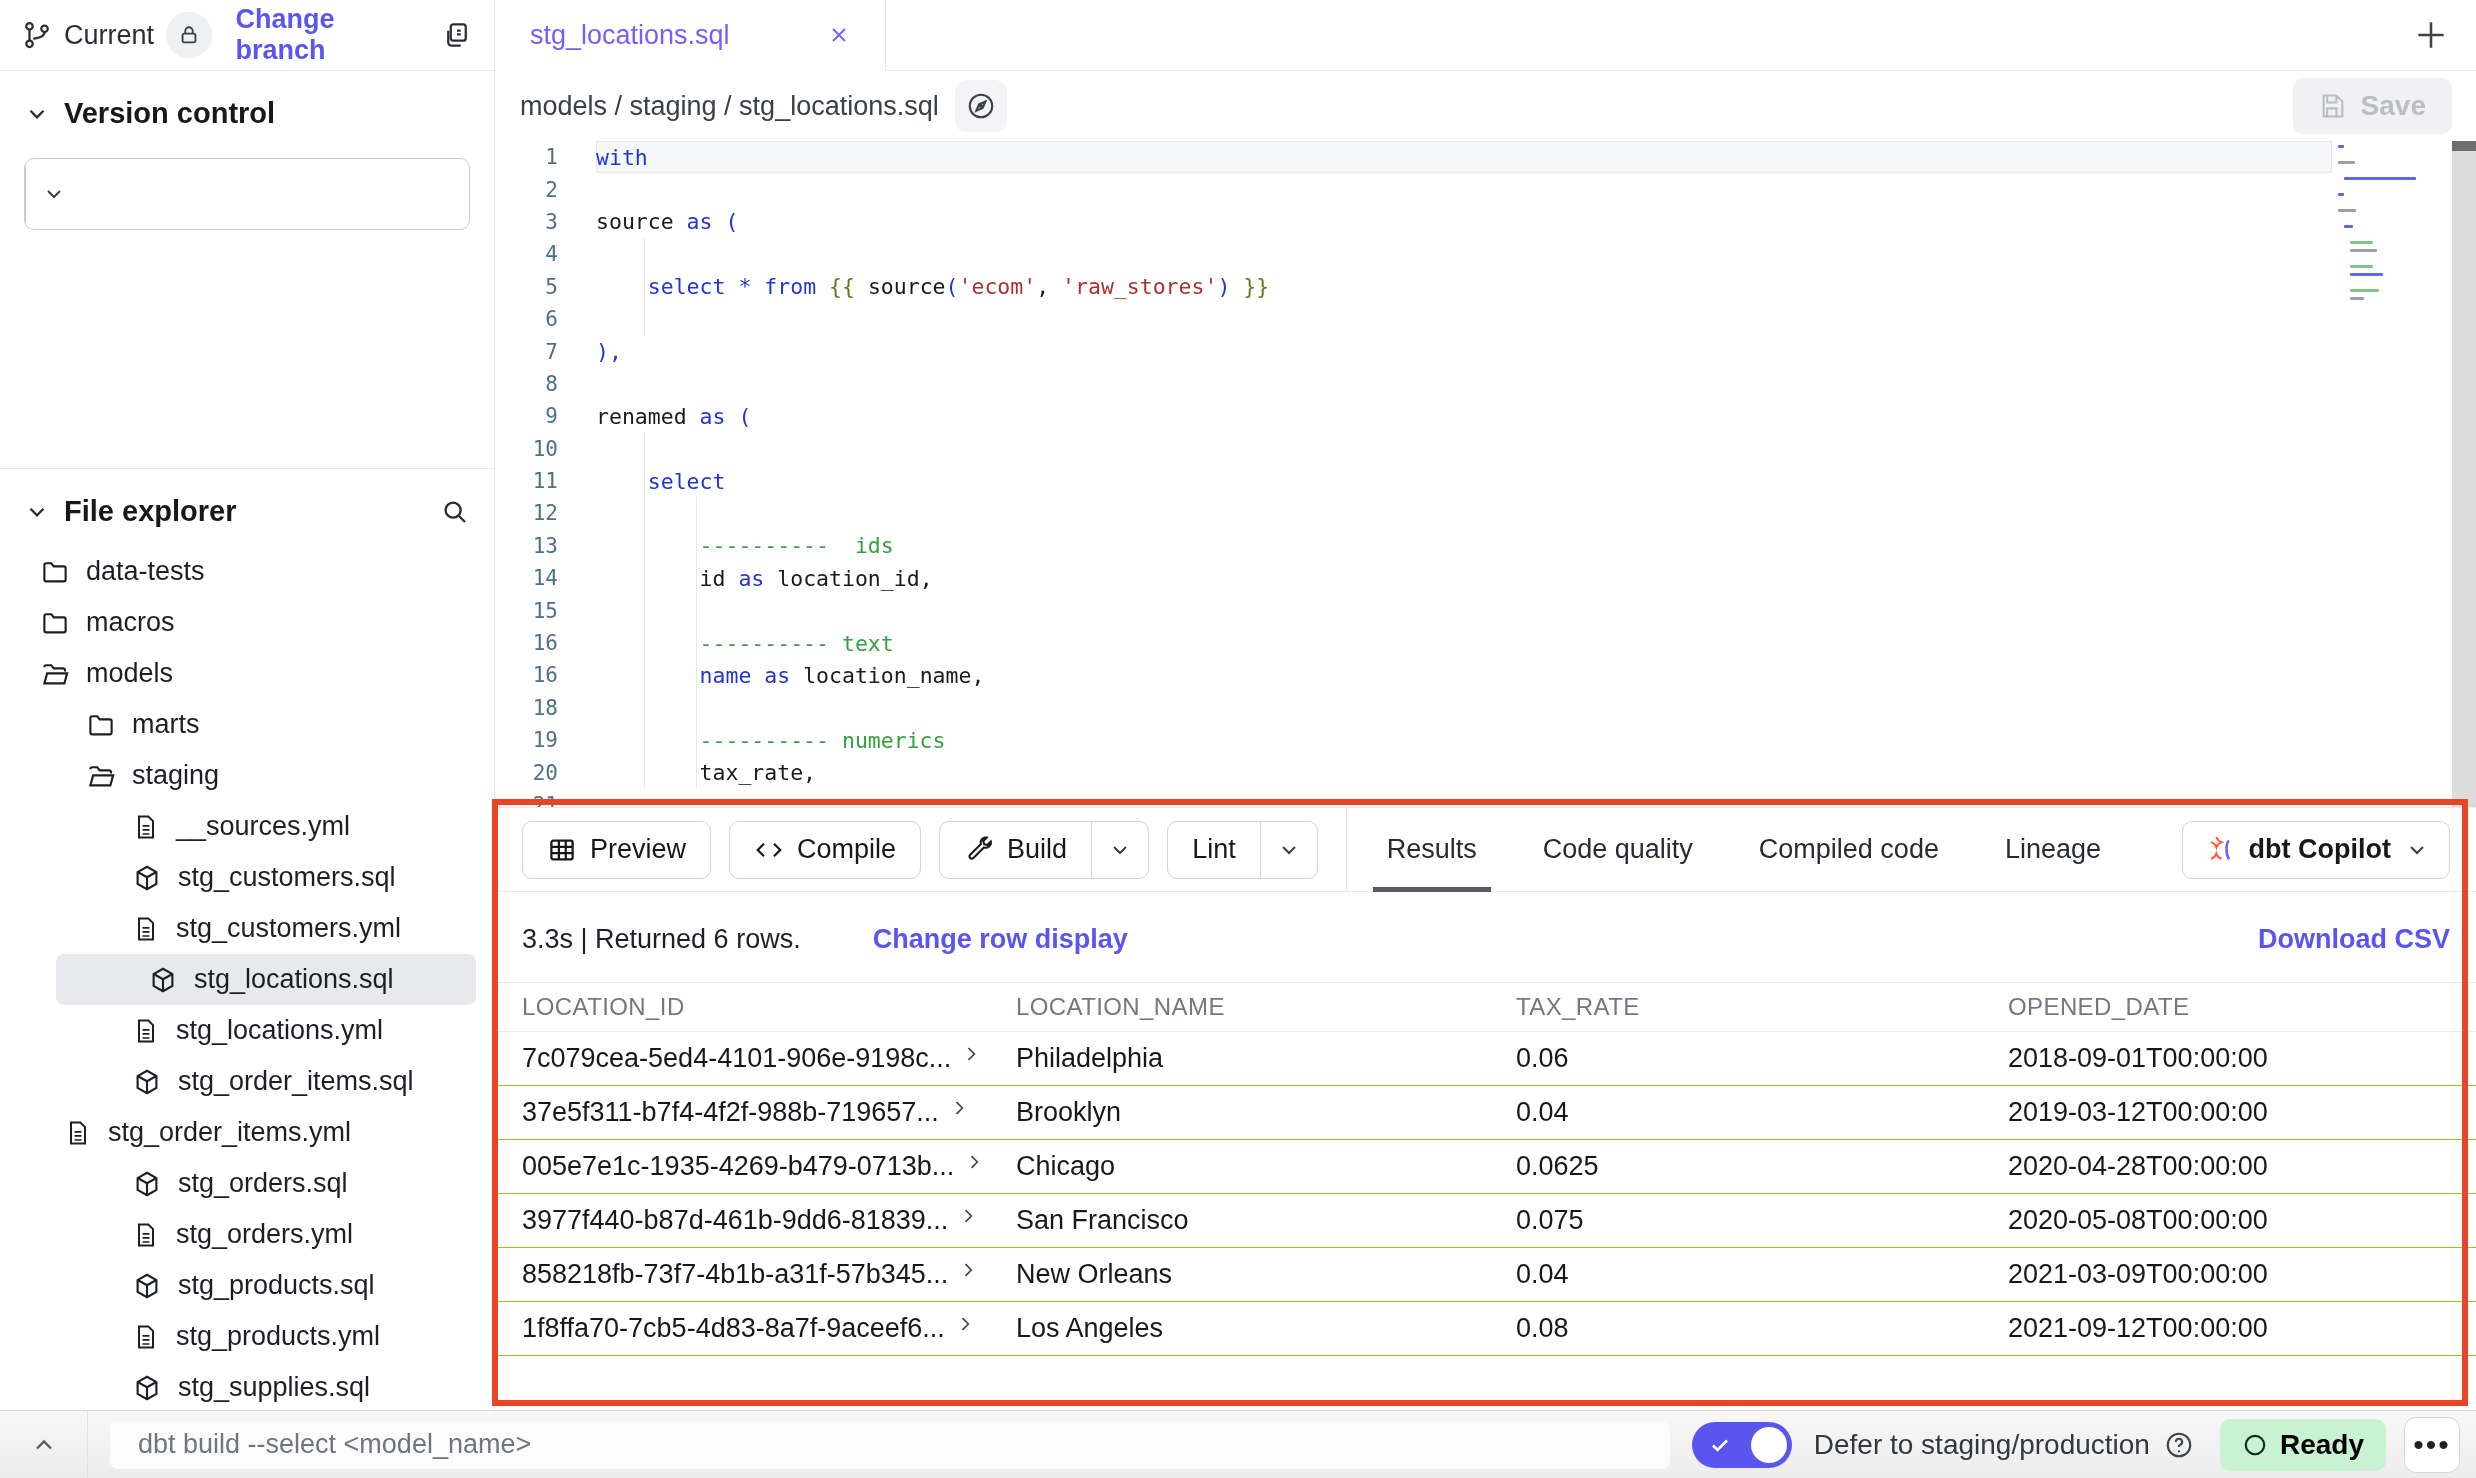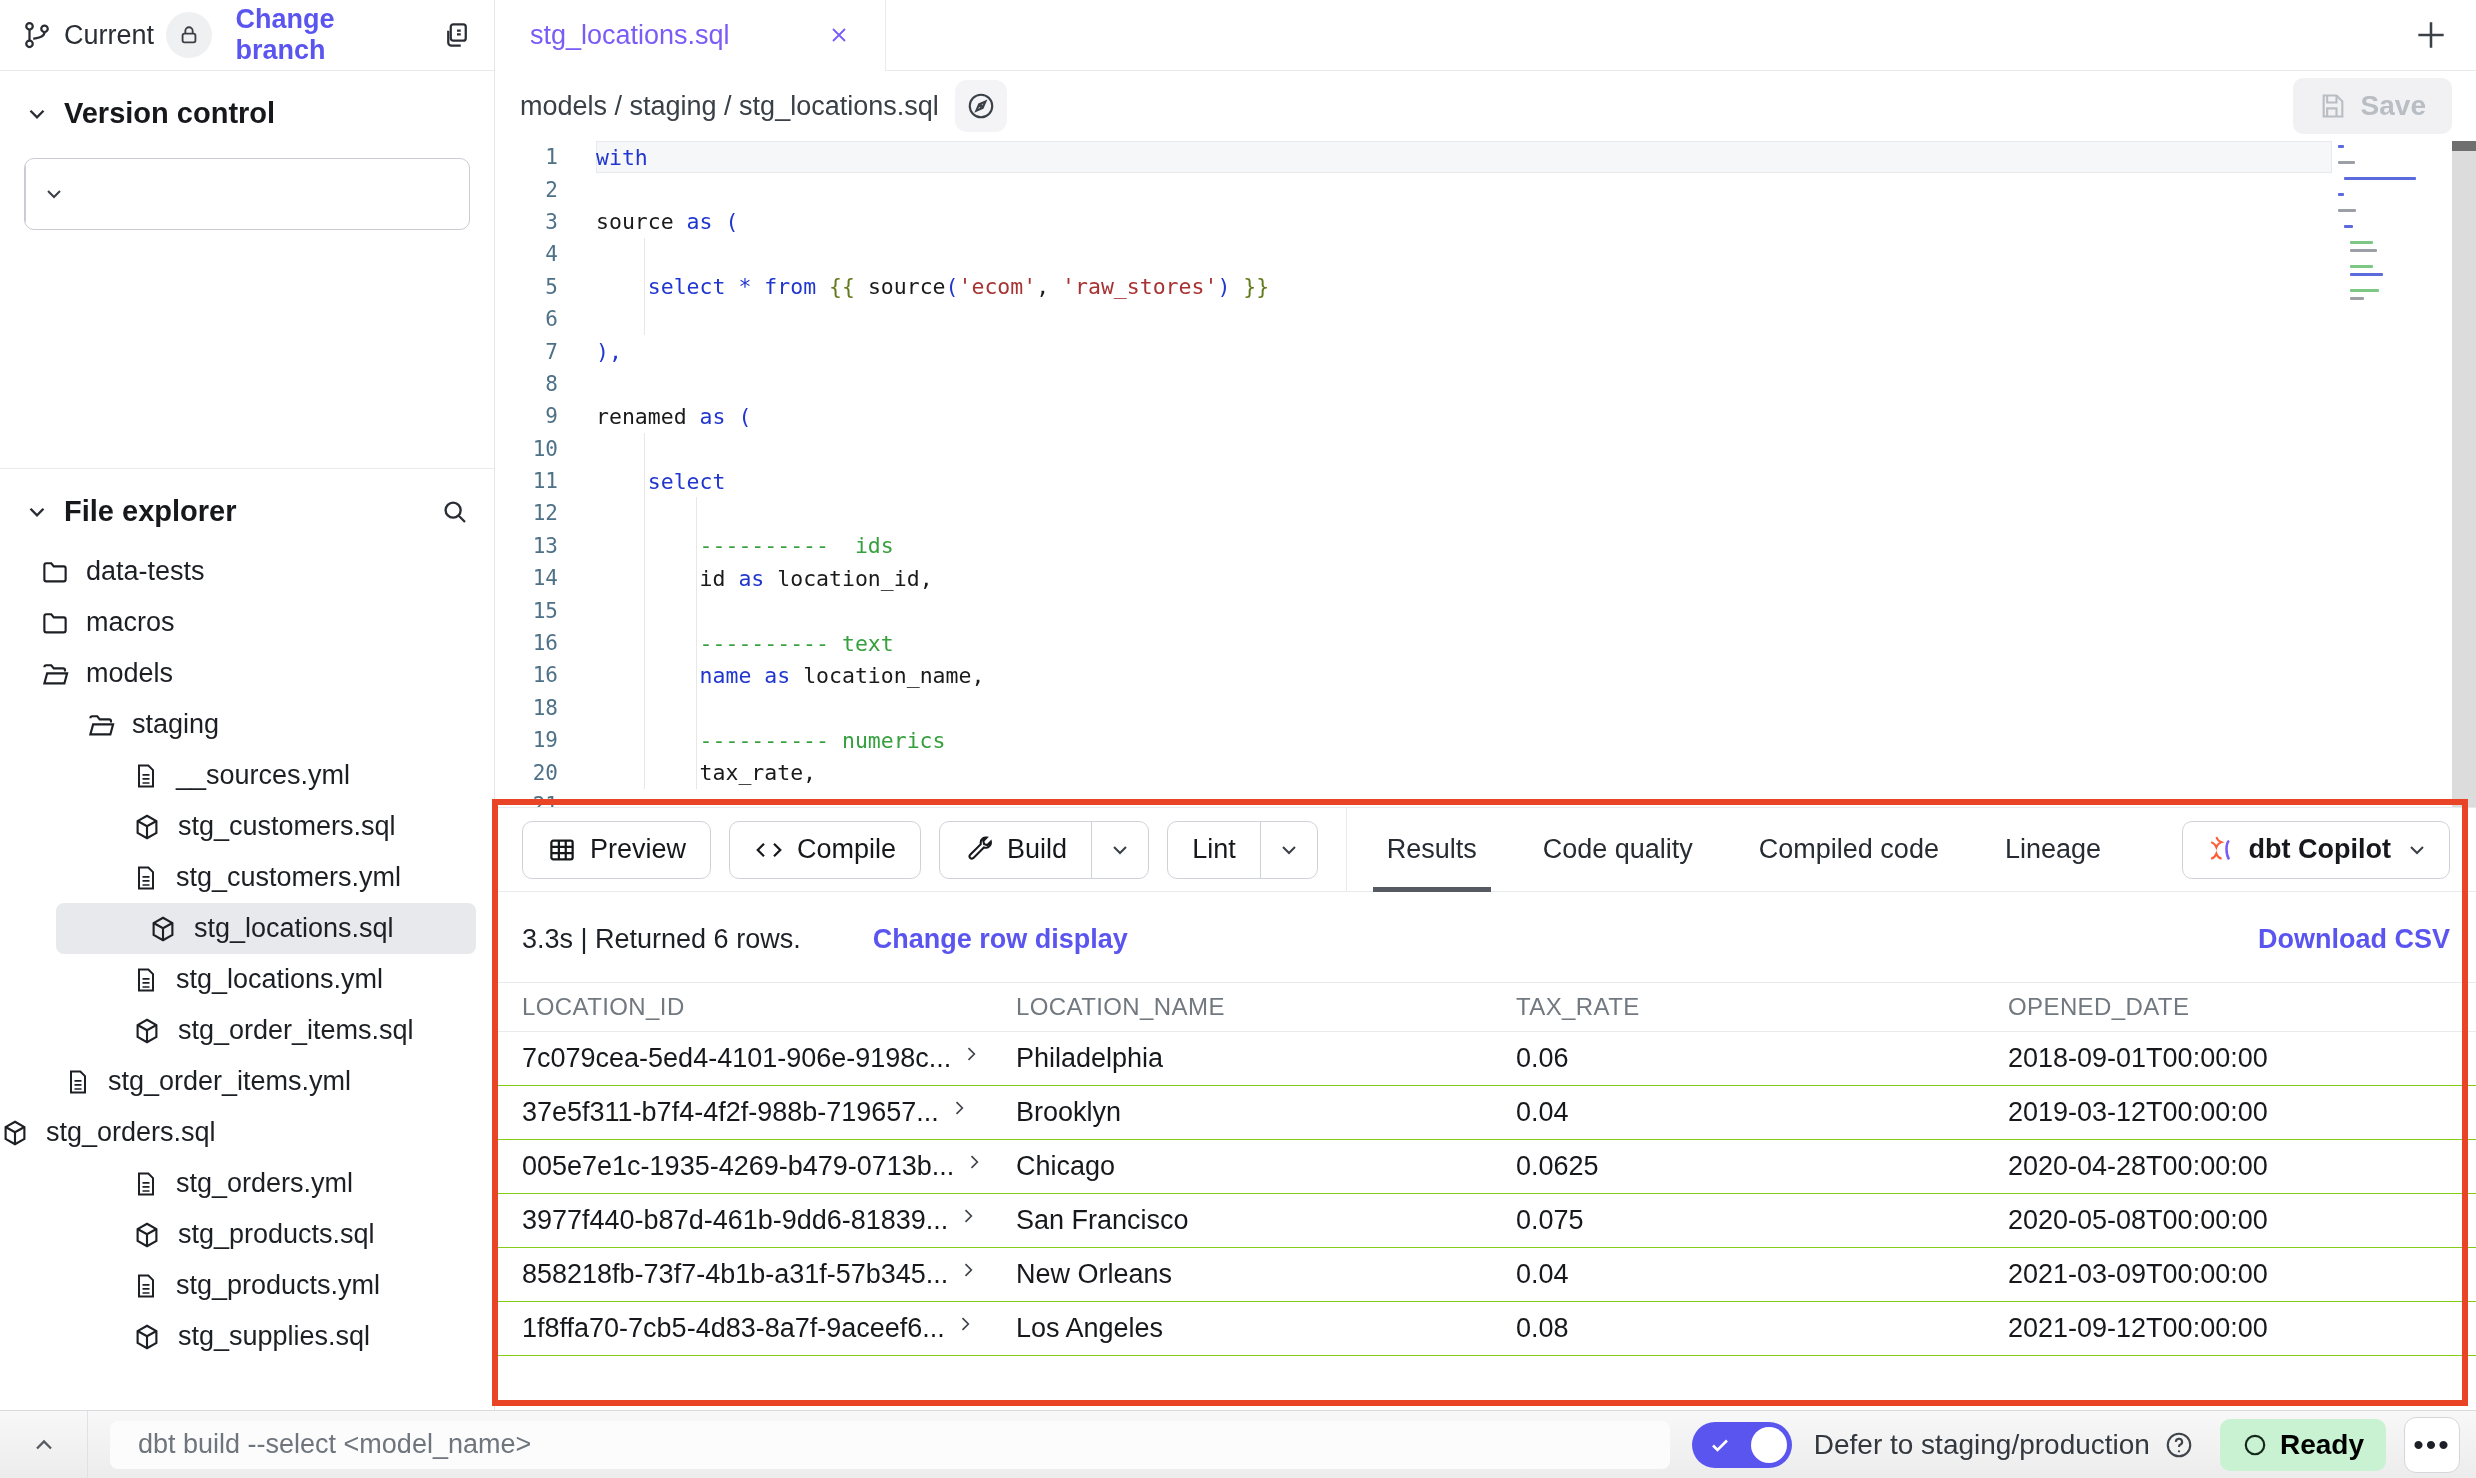--- a/index.html
+++ b/index.html
@@ -183,6 +183,14 @@
       <div class="tree-item" style="padding-left: 86px;">
         <span class="ico">
           <svg width="30" height="30" viewBox="0 0 24 24" fill="none" stroke="#1c1f24" stroke-width="1.7">
+            <path d="M3.5 6.5a1.5 1.5 0 0 1 1.5-1.5h4l2 2.5h8a1.5 1.5 0 0 1 1.5 1.5v9a1.5 1.5 0 0 1-1.5 1.5H5a1.5 1.5 0 0 1-1.5-1.5z"></path>
+          </svg>
+        </span>
+        <span>marts</span>
+      </div>
+      <div class="tree-item" style="padding-left: 86px;">
+        <span class="ico">
+          <svg width="30" height="30" viewBox="0 0 24 24" fill="none" stroke="#1c1f24" stroke-width="1.7">
             <path d="M3.5 6.5a1.5 1.5 0 0 1 1.5-1.5h4l2 2.5h7.5a1.5 1.5 0 0 1 1.5 1.5v1"></path>
             <path d="M3.5 19.5l2.2-8h16l-2.2 8z"></path>
           </svg>

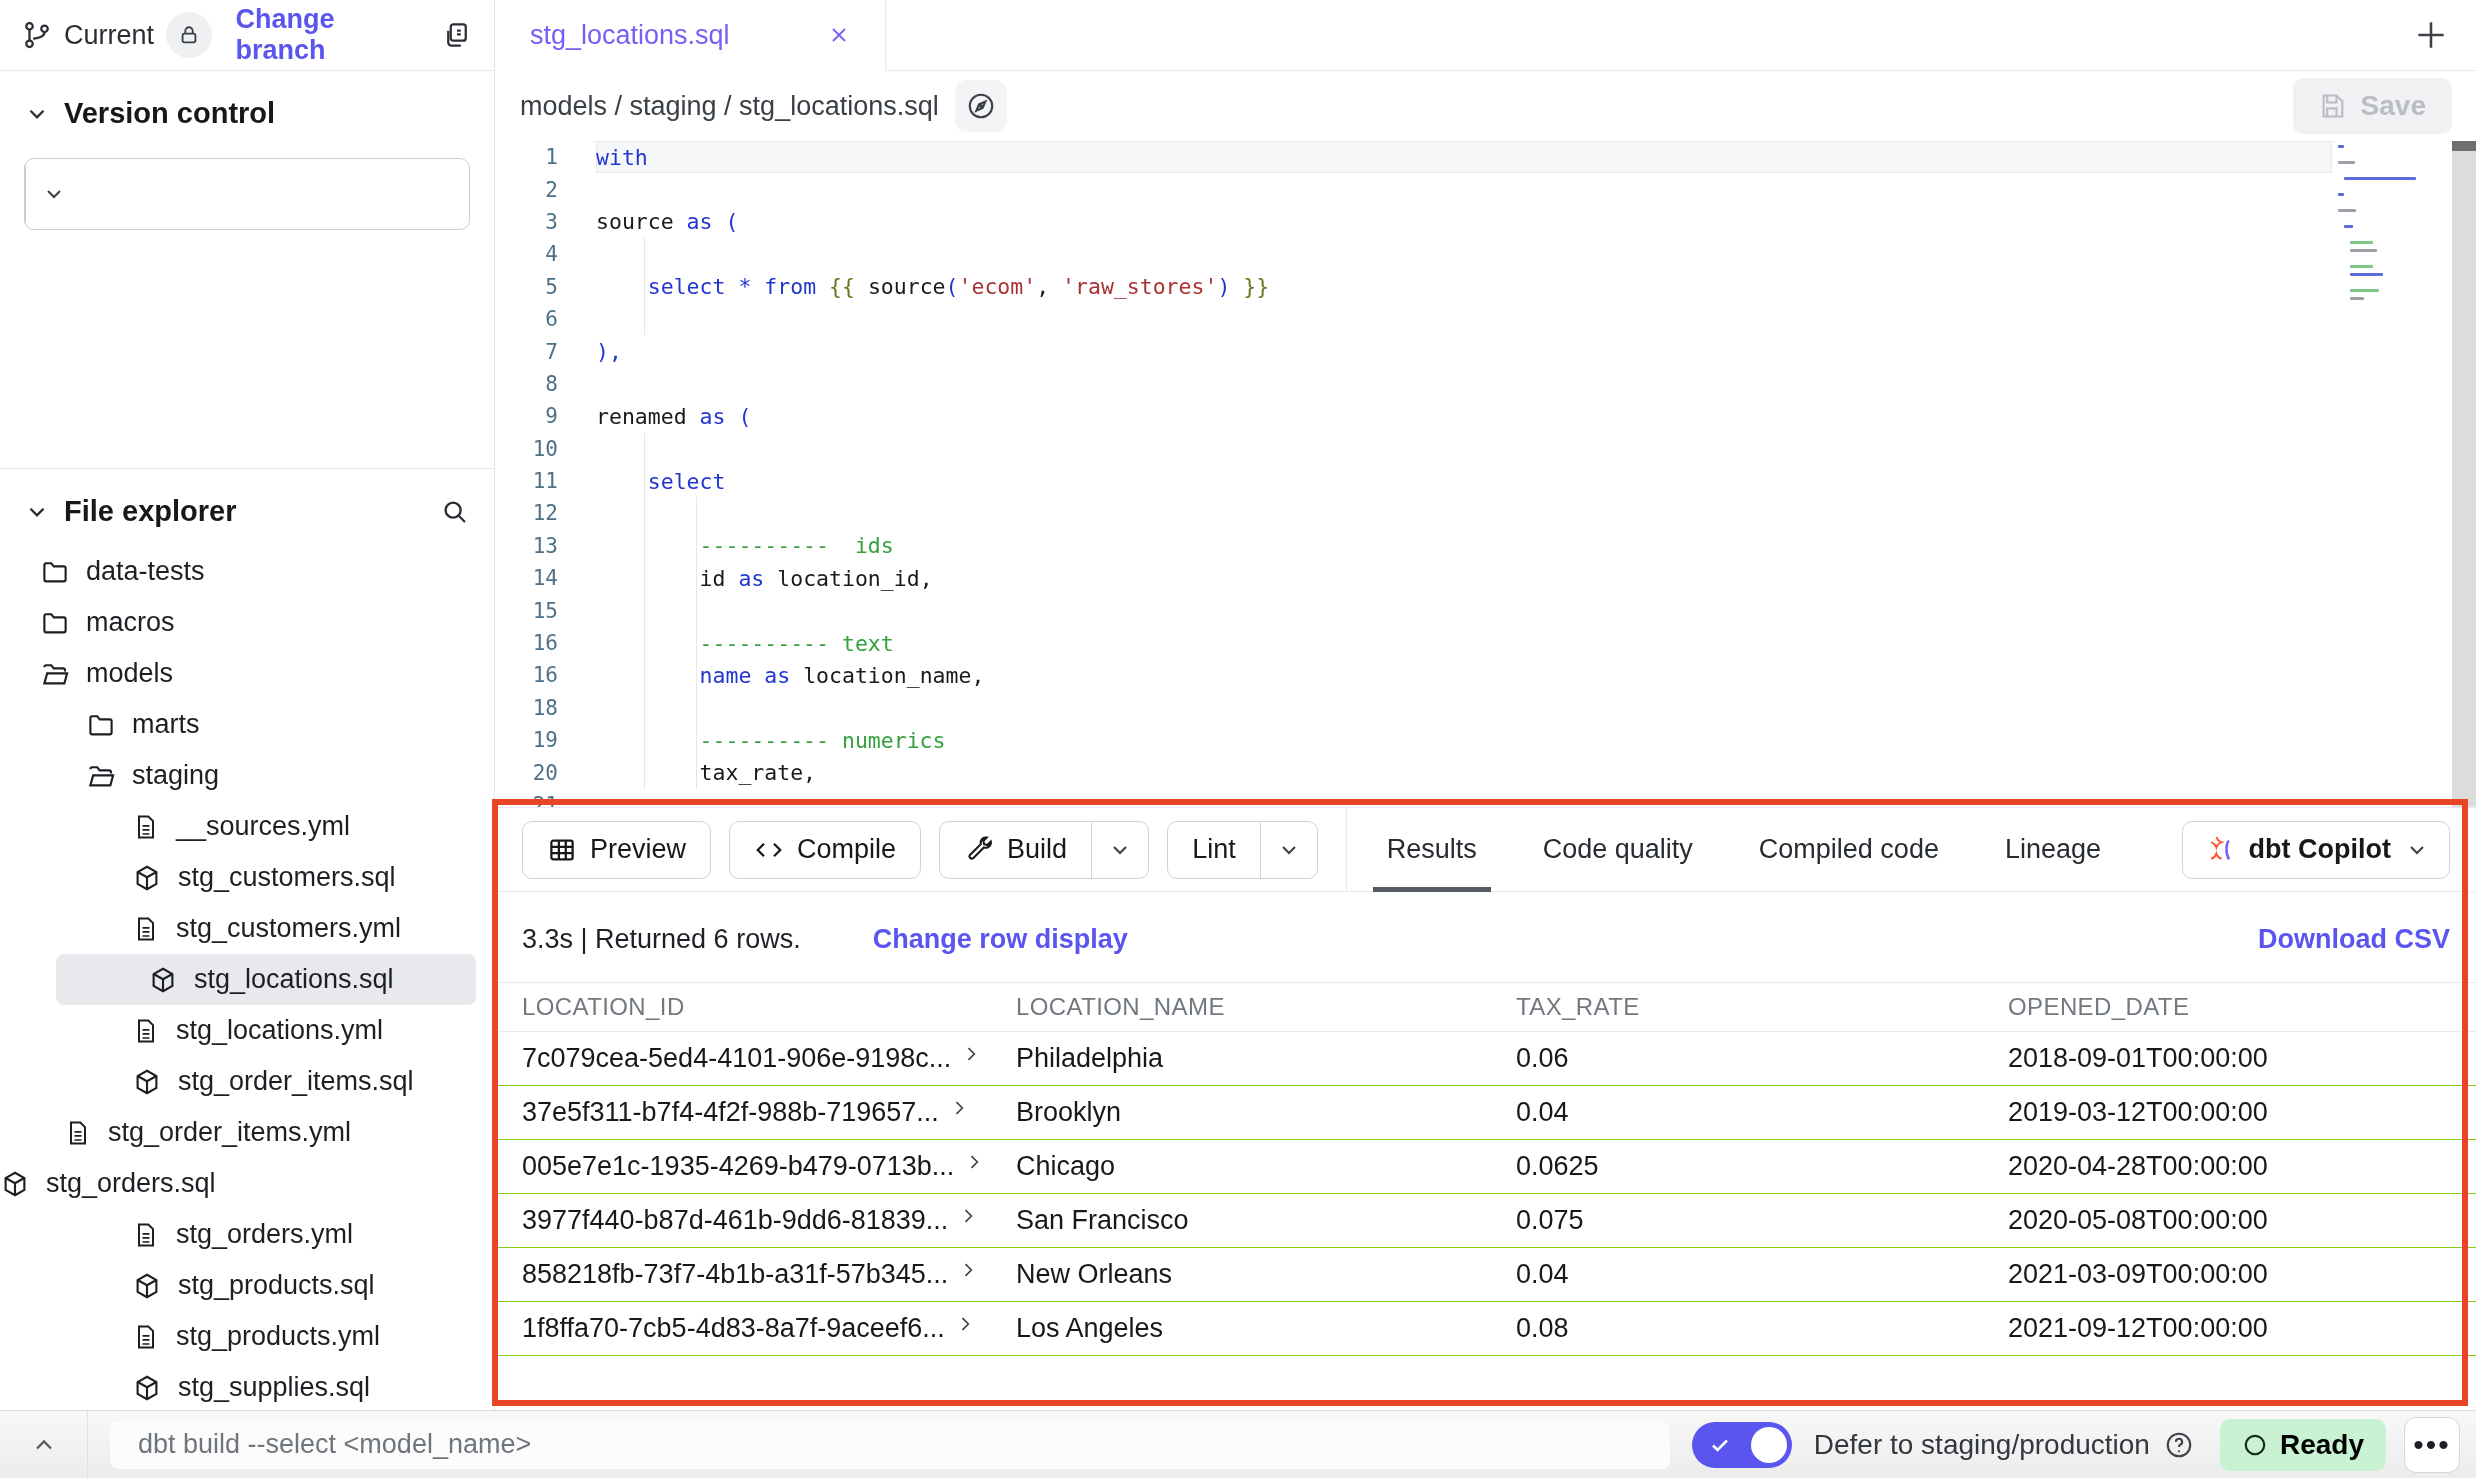--- a/index.html
+++ b/index.html
@@ -260,7 +260,7 @@
         </span>
         <span>stg_order_items.yml</span>
       </div>
-      <div class="tree-item" style="">
+      <div class="tree-item" style="padding-left: 132px;">
         <span class="ico">
           <svg width="30" height="30" viewBox="0 0 24 24" fill="none" stroke="#1c1f24" stroke-width="1.7">
             <path d="M12 3l7.5 4.2v9.6L12 21l-7.5-4.2V7.2z"></path>

